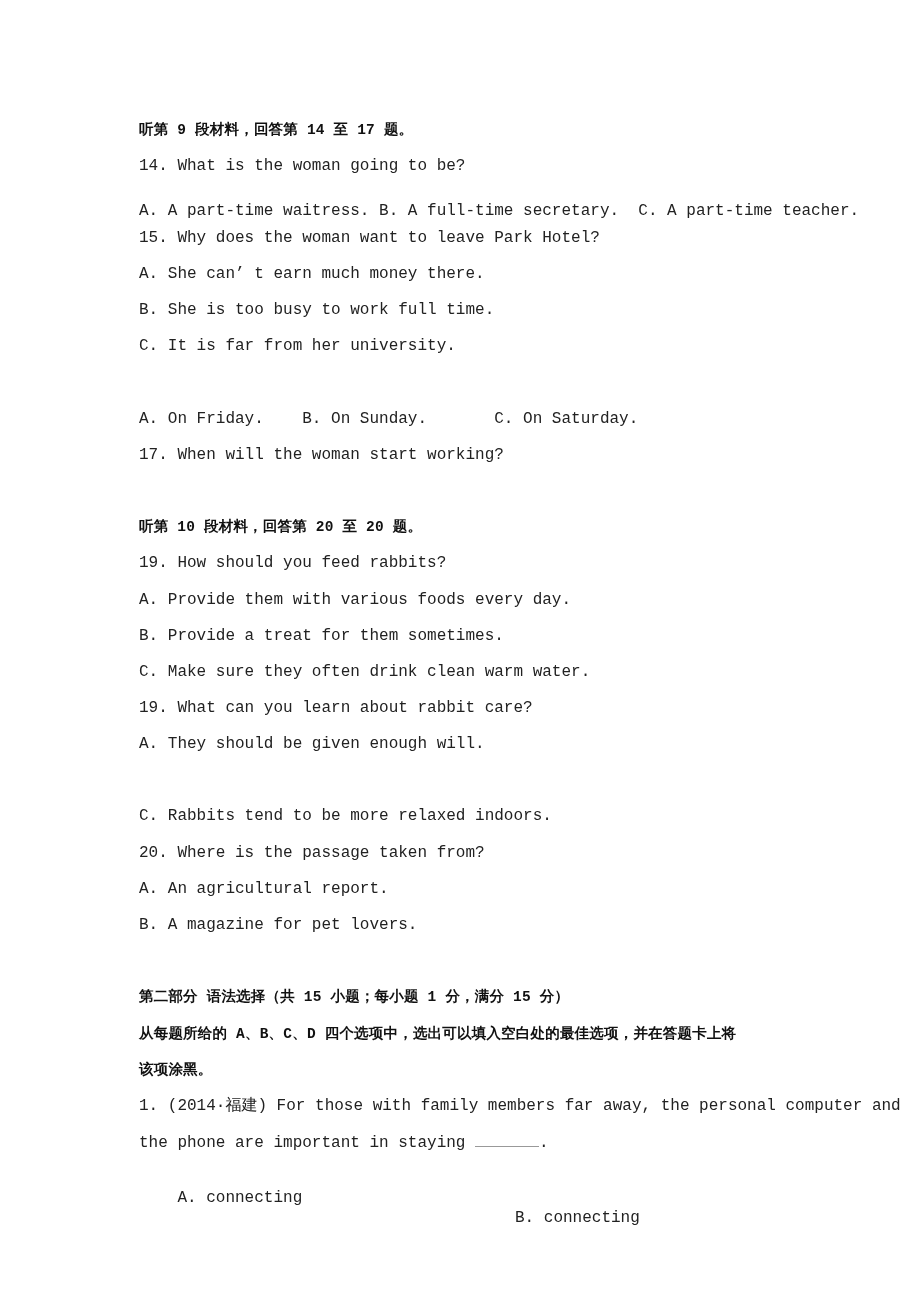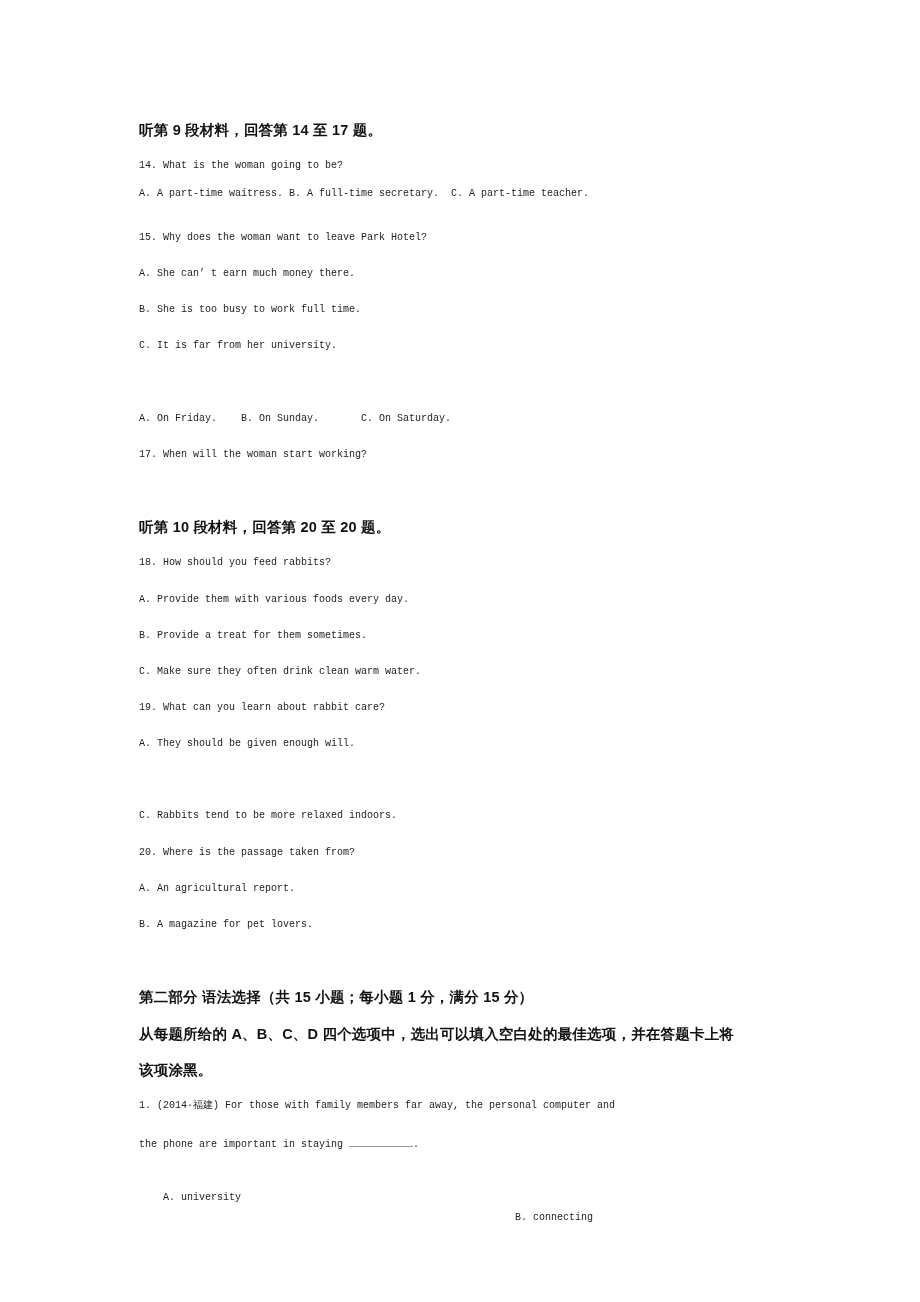--- a/index.html
+++ b/index.html
@@ -15,7 +15,7 @@
       color: #222;
     }
     .heading {
-      font-family: Liberation Sans, sans-serif;
+      font-family: Liberation Mono, monospace;
       font-weight: bold; font-size: 14.5px; color: #111;
       letter-spacing: 0.2px;
     }

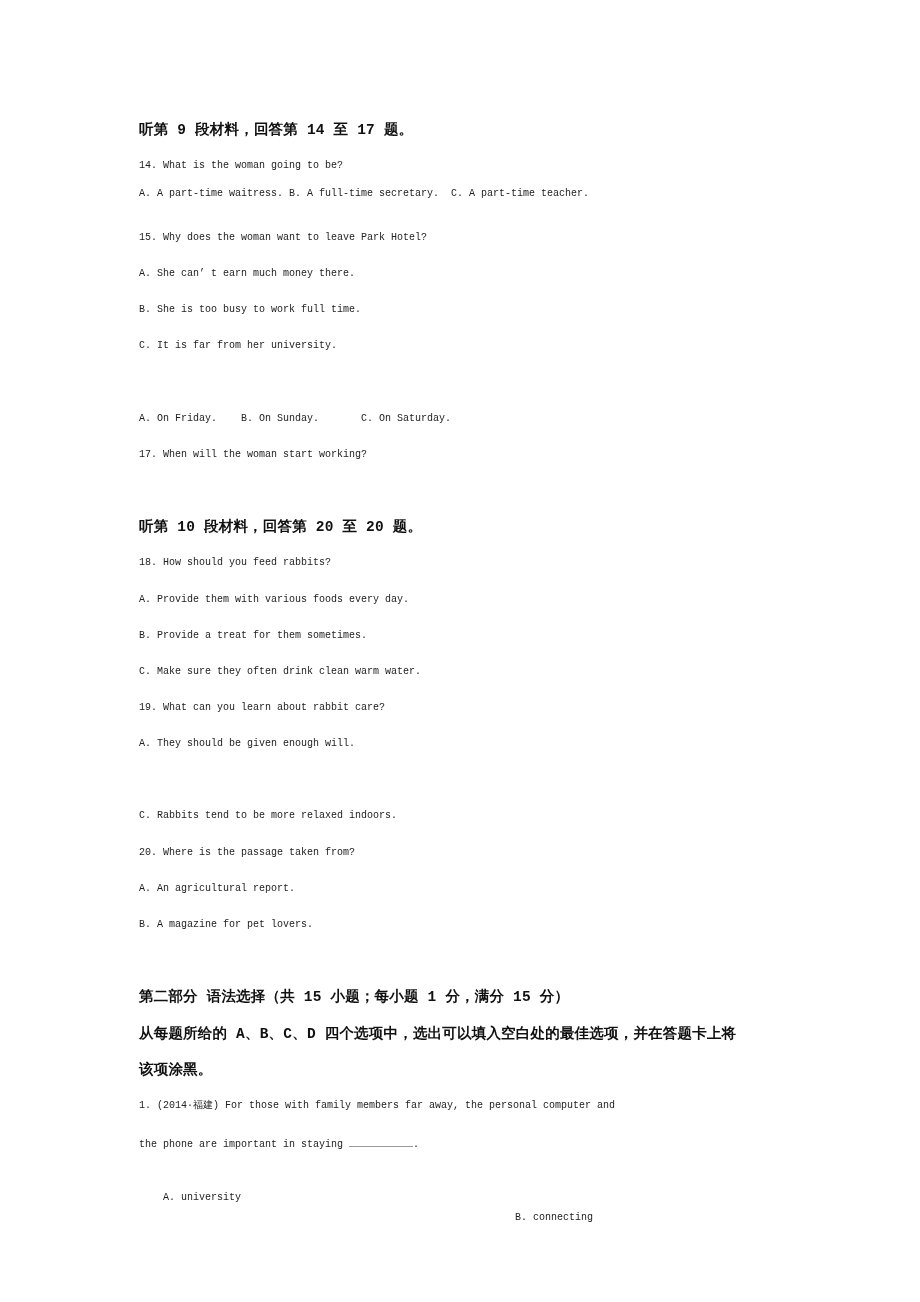--- a/index.html
+++ b/index.html
@@ -11,7 +11,7 @@
     .line {
       position: absolute; left: 139px;
       font-family: "Liberation Mono", "DejaVu Sans Mono", monospace;
-      font-size: 10px; line-height: 20px; white-space: pre;
+      font-size: 16px; line-height: 20px; white-space: pre;
       color: #222;
     }
     .heading {

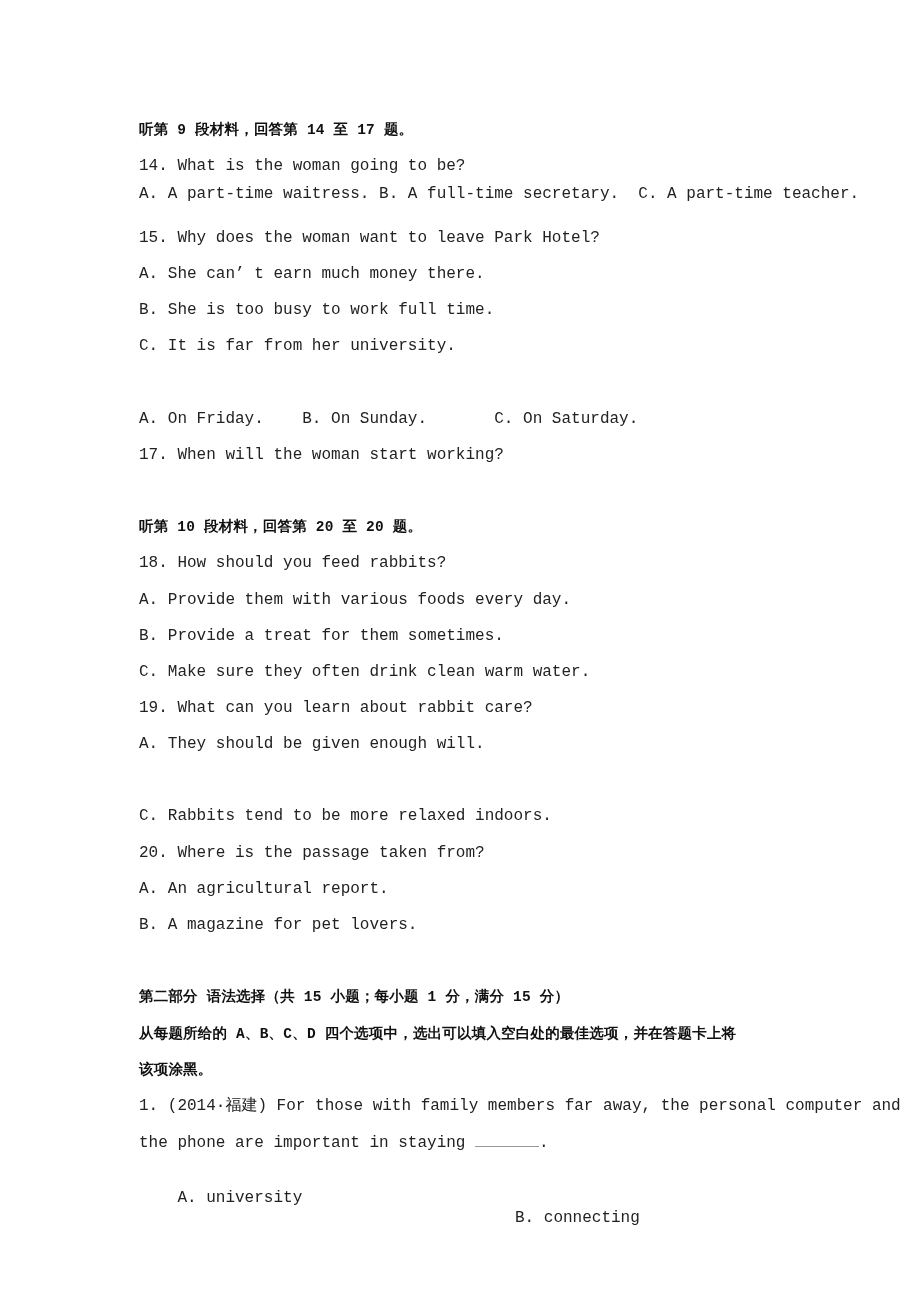--- a/index.html
+++ b/index.html
@@ -33,7 +33,7 @@
   <div class="line heading" style="top:120px">听第 9 段材料，回答第 14 至 17 题。</div>
 
   <div class="line" style="top:156px">14. What is the woman going to be?</div>
-  <div class="line" style="top:184px">A. A part-time waitress. B. A full-time secretary.  C. A part-time teacher.</div>
+  <div class="line" style="top:201px">A. A part-time waitress. B. A full-time secretary.  C. A part-time teacher.</div>
 
   <div class="line" style="top:228px">15. Why does the woman want to leave Park Hotel?</div>
   <div class="line" style="top:264px">A. She can’ t earn much money there.</div>

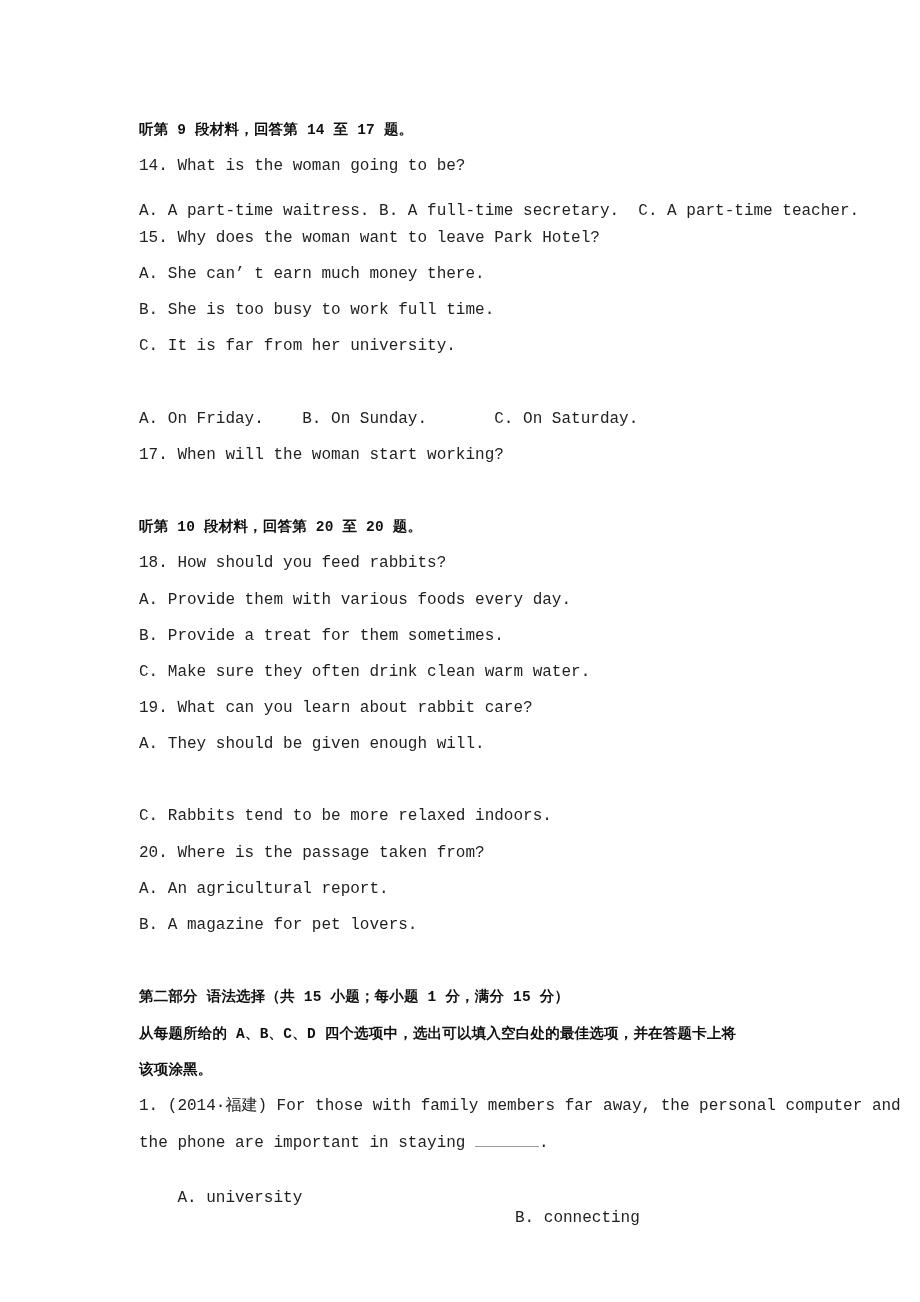--- a/index.html
+++ b/index.html
@@ -46,7 +46,7 @@
 
   <div class="line heading" style="top:517px">听第 10 段材料，回答第 20 至 20 题。</div>
 
-  <div class="line" style="top:553px">18. How should you feed rabbits?</div>
+  <div class="line" style="top:553px">19. How should you feed rabbits?</div>
   <div class="line" style="top:590px">A. Provide them with various foods every day.</div>
   <div class="line" style="top:662px">C. Make sure they often drink clean warm water.</div>
   <div class="line" style="top:626px">B. Provide a treat for them sometimes.</div>

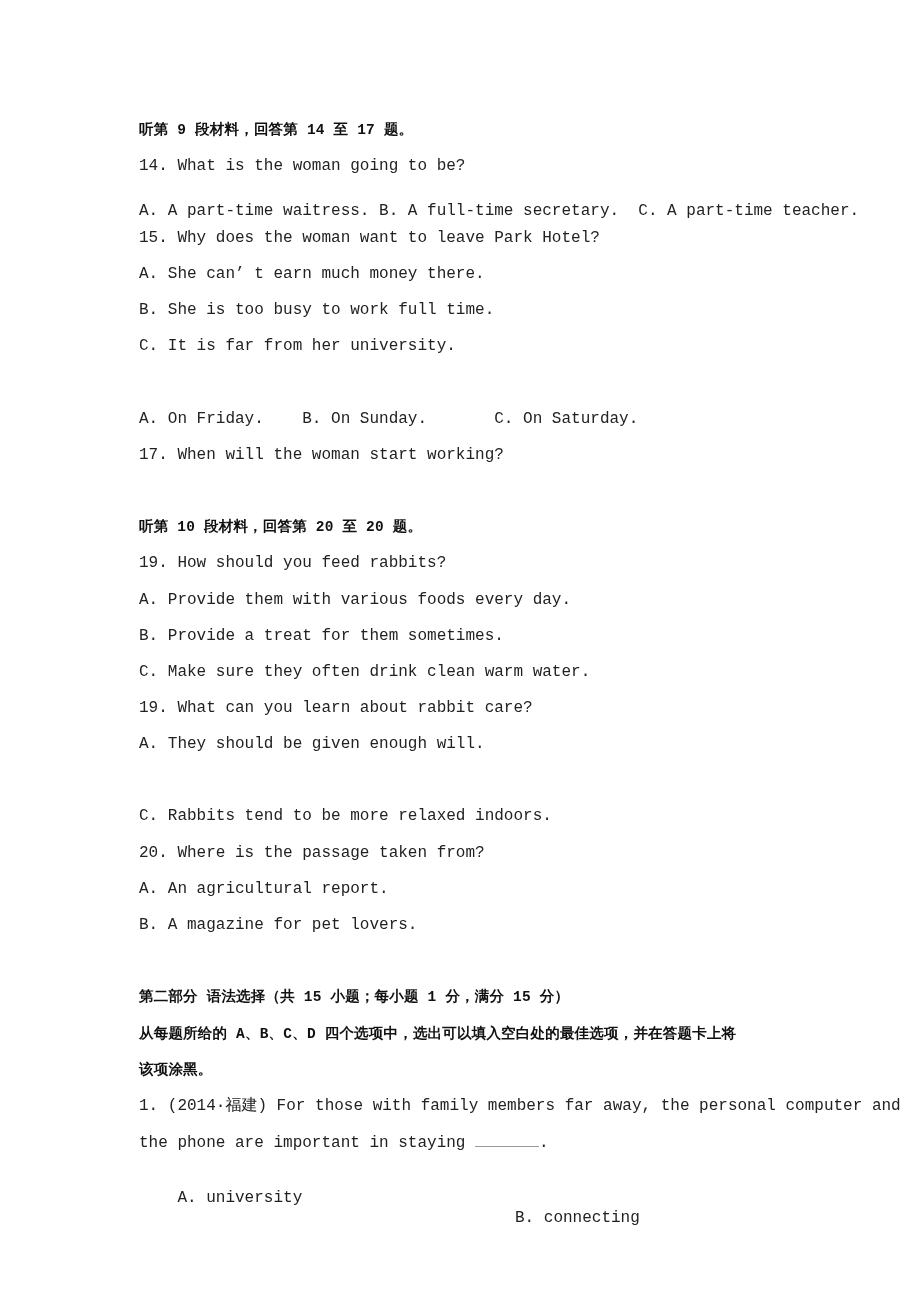--- a/index.html
+++ b/index.html
@@ -66,7 +66,7 @@
   <div class="line" style="top:1096px">1. (2014·福建) For those with family members far away, the personal computer and</div>
   <div class="line" style="top:1132px"><span>the phone are important in staying </span><span class="blank"></span><span>.</span></div>
   <div class="line" style="top:1168px; width:640px;">
-    <span>A. university</span>
+    <span>A. connecting</span>
     <span class="col-b" style="left:376px">B. connecting</span>
   </div>
 

